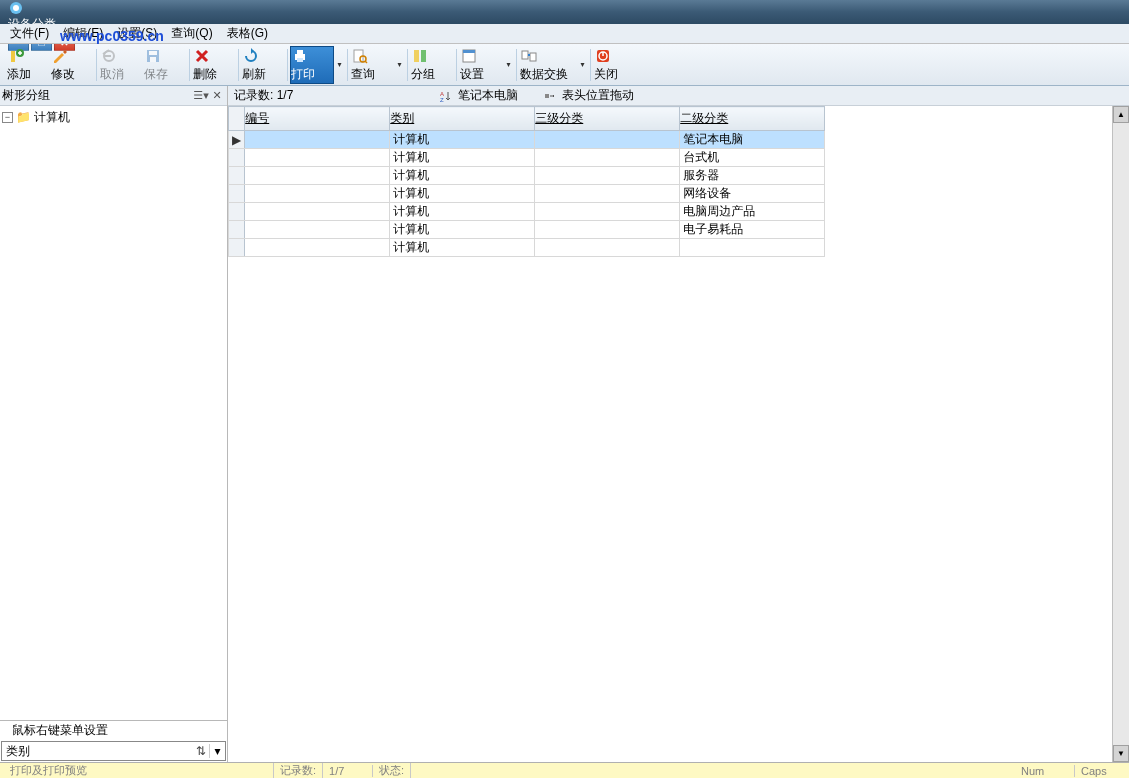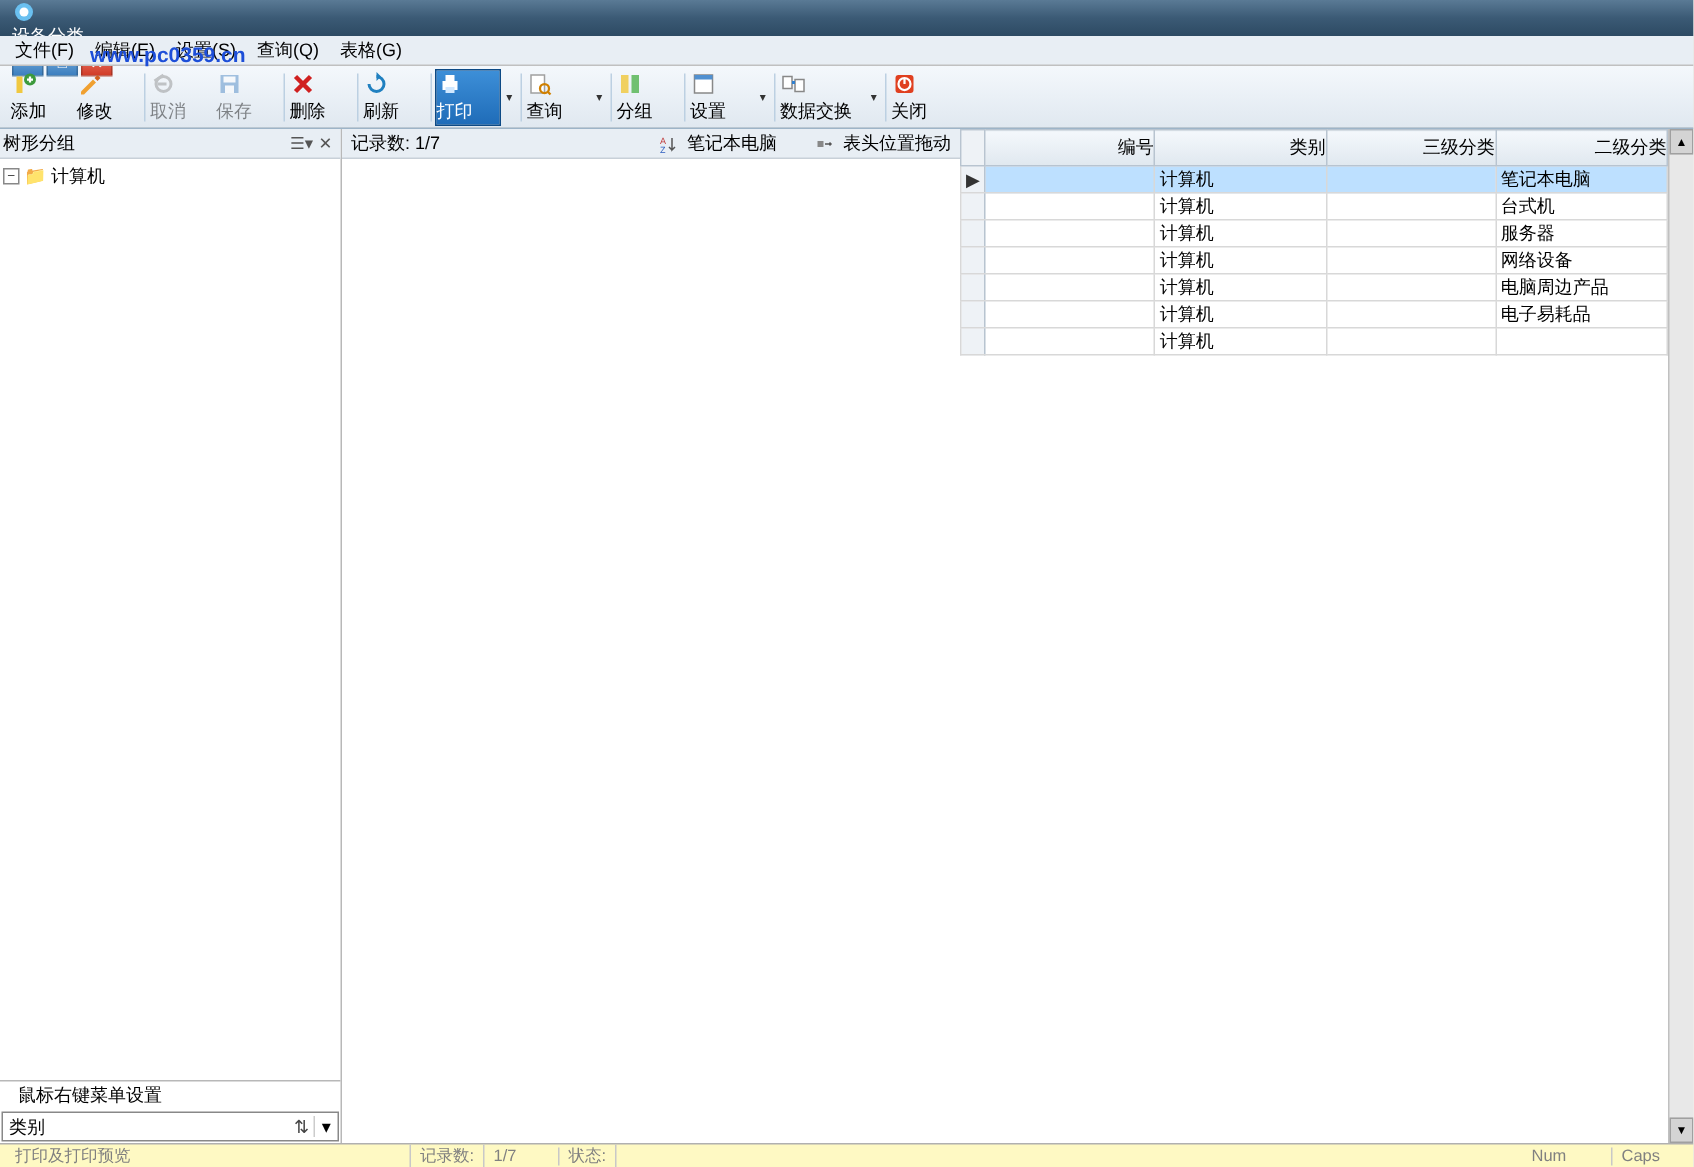--- a/index.html
+++ b/index.html
@@ -43,7 +43,7 @@
 .sb-sel .spin { width:16px; text-align:center; cursor:pointer; color:#444; }
 .sb-sel .drop { width:16px; text-align:center; cursor:pointer; border-left:1px solid #ccc; }
 
-.main { flex:1; display:flex; flex-direction:row; background:#fff; position:relative; }
+.main { flex:1; display:flex; flex-direction:column; background:#fff; position:relative; }
 .infobar { height:20px; display:flex; align-items:center; background:#e8eef4; border-bottom:1px solid #c8d0d8; font-size:12px; padding:0 6px; gap:24px; }
 .infobar .rec { width:180px; }
 .infobar .h-ico2 { width:16px; height:16px; display:flex; align-items:center; justify-content:center; font-size:10px; }

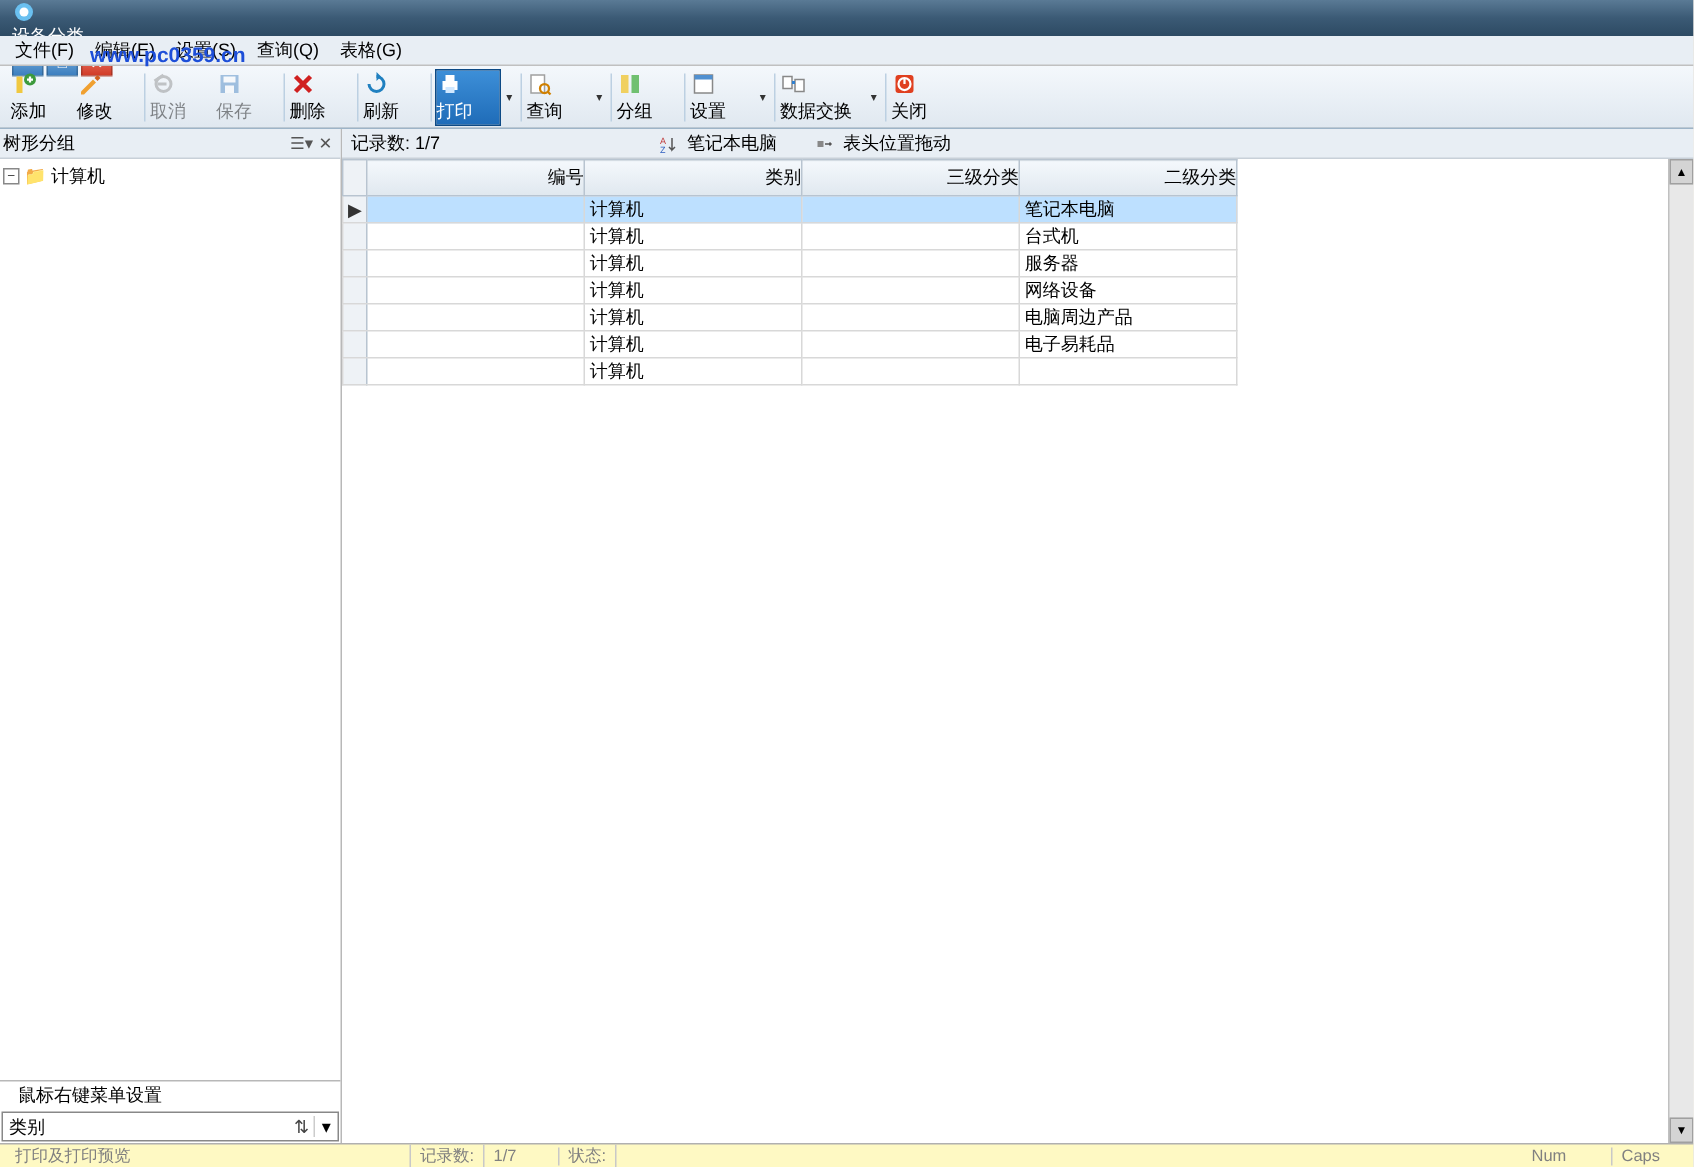--- a/index.html
+++ b/index.html
@@ -51,7 +51,7 @@
 .grid-area { flex:1; display:flex; overflow:hidden; }
 .grid { flex:1; overflow:auto; }
 table.grid-tbl { border-collapse:collapse; font-size:12px; }
-.grid-tbl th { background: linear-gradient(180deg,#f4f8fc,#e0e8ef); border:1px solid #b8c4d0; height:24px; font-weight:normal; text-align:right; }
+.grid-tbl th { background: linear-gradient(180deg,#f4f8fc,#e0e8ef); border:1px solid #b8c4d0; height:24px; font-weight:normal; text-align:left;text-decoration:underline; }
 .grid-tbl td { border:1px solid #d8d8d8; height:16px; padding:0 3px; background:#fff; }
 .grid-tbl tr.sel td { background:#bde0ff; }
 .row-ind { width:14px; background:#eef2f6 !important; text-align:center; border-right:1px solid #b8c4d0 !important; color:#333; }

